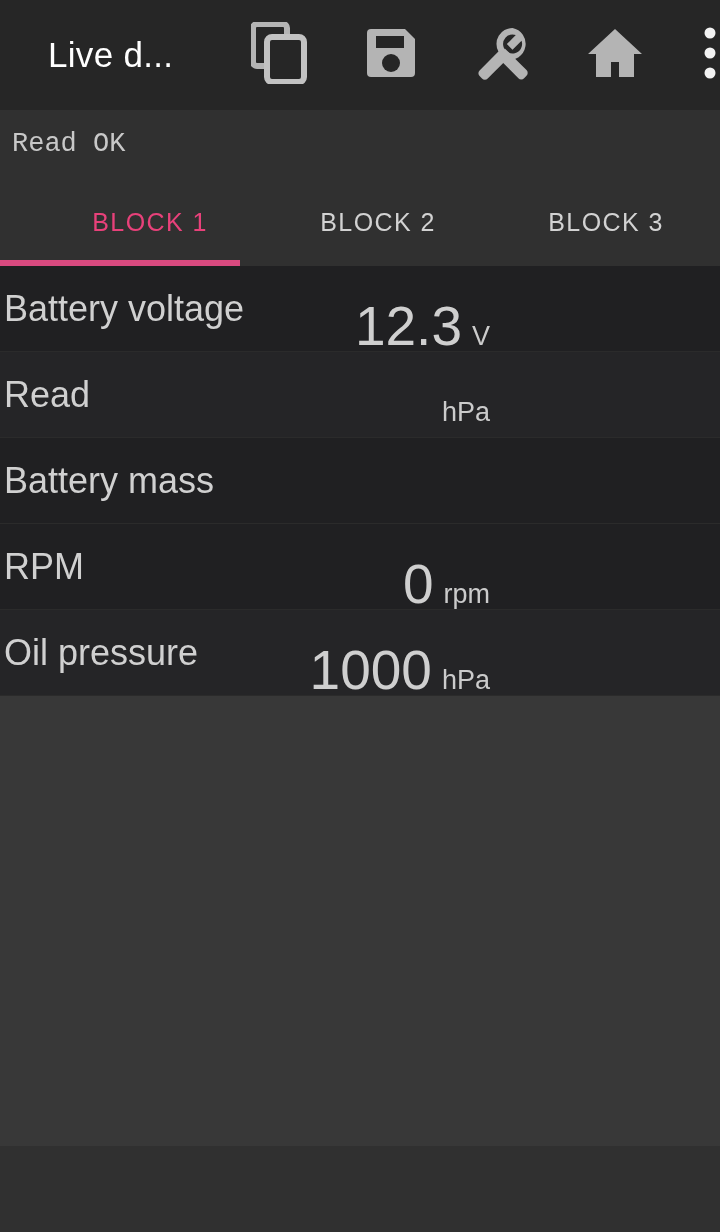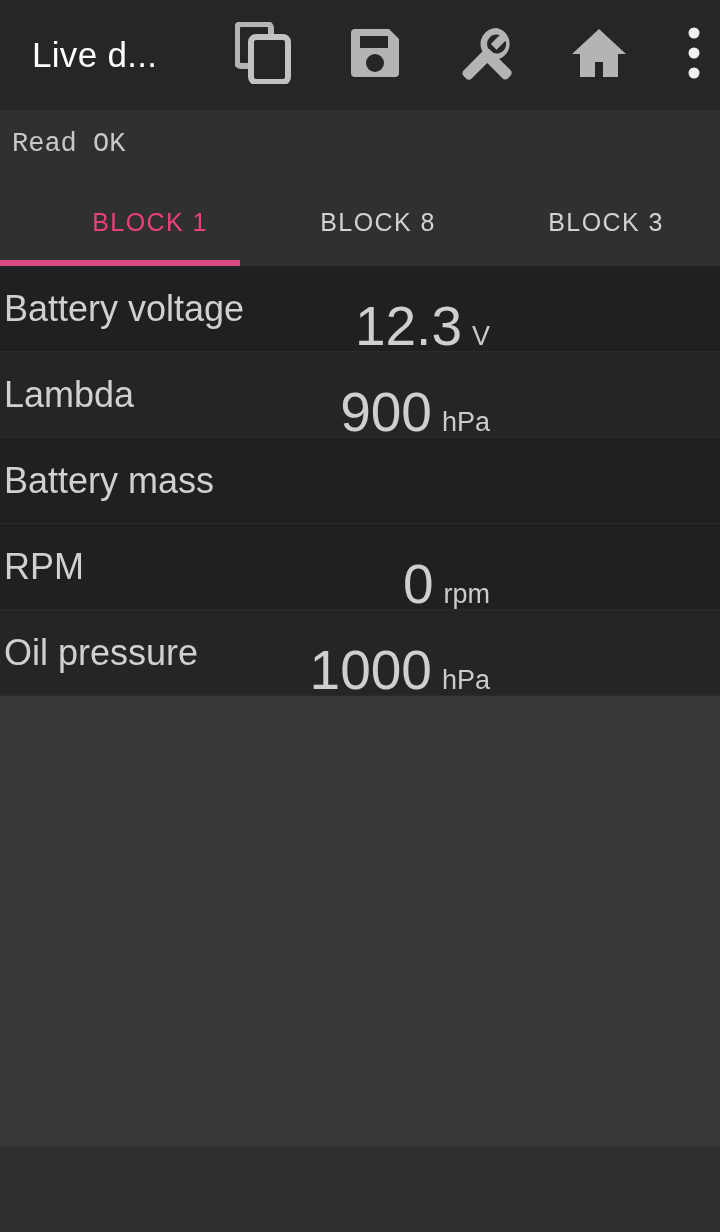--- a/index.html
+++ b/index.html
@@ -22,7 +22,7 @@
     background: #262626;
     display: flex;
     align-items: center;
-    padding: 0 0 0 32px;
+    padding: 0 0 0 48px;
     box-sizing: border-box;
   }
   .app-title {

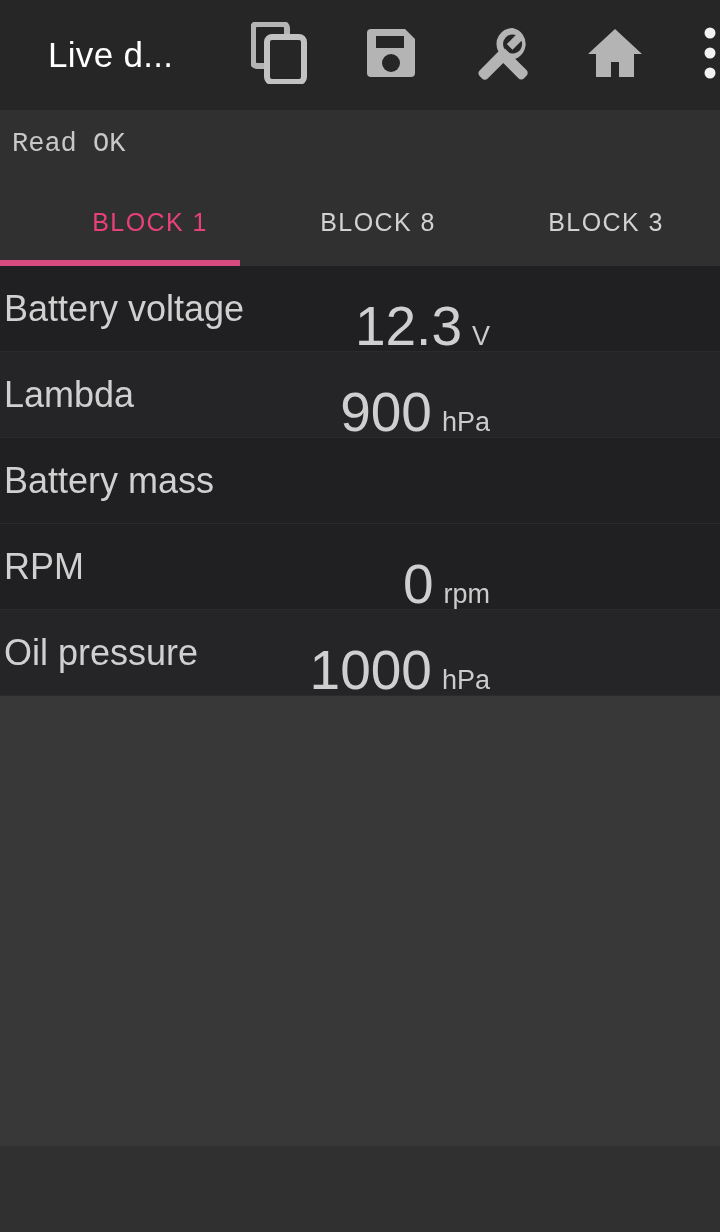--- a/index.html
+++ b/index.html
@@ -205,7 +205,7 @@
 
 <div class="tabs">
   <div class="tab active">BLOCK 1</div>
-  <div class="tab">BLOCK 8</div>
+  <div class="tab">BLOCK 2</div>
   <div class="tab">BLOCK 3</div>
   <div class="tab-indicator"></div>
 </div>

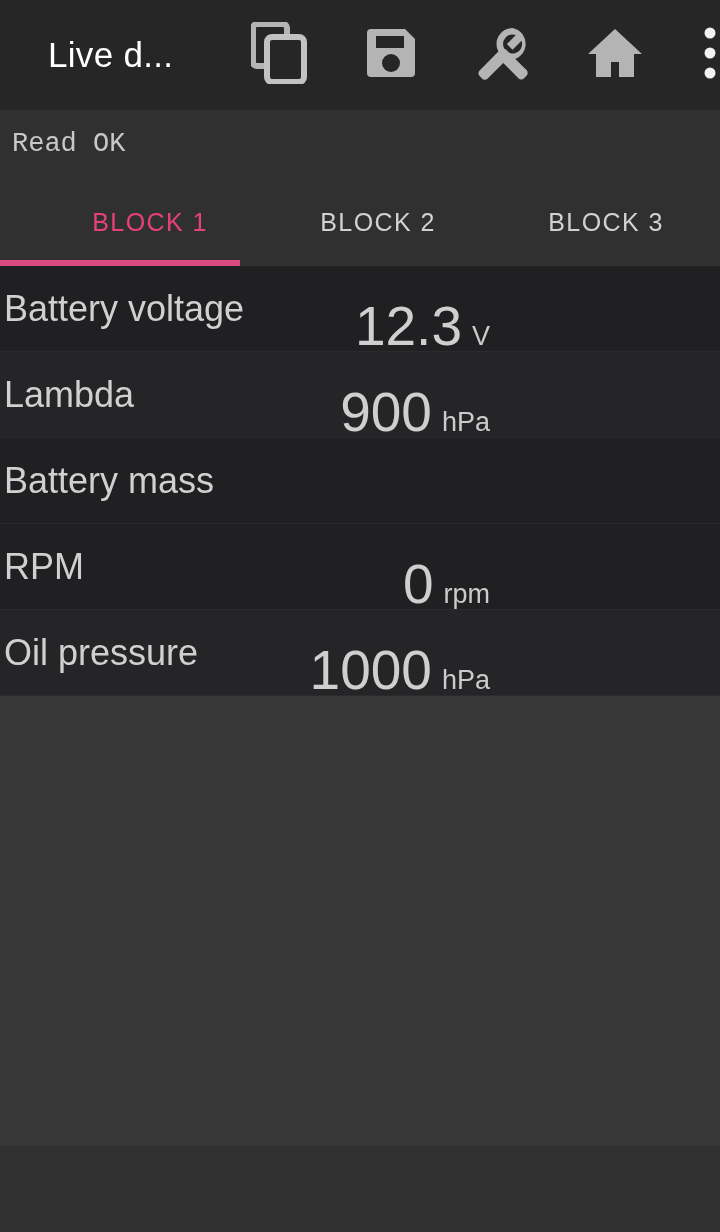--- a/index.html
+++ b/index.html
@@ -221,7 +221,7 @@
   </div>
 
   <div class="data-row even">
-    <span class="row-label">Lambda</span>
+    <span class="row-label">Read</span>
     <span class="row-value-wrap">
       <span class="row-value">900</span>
       <span class="row-unit">hPa</span>

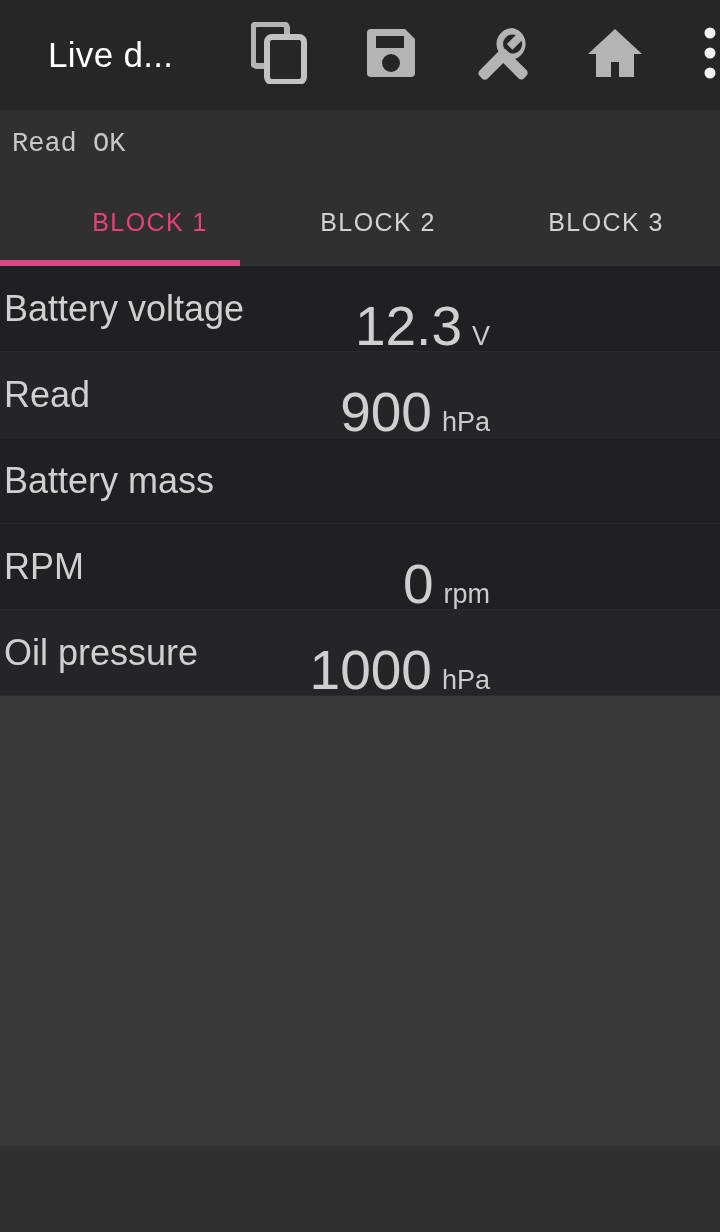--- a/index.html
+++ b/index.html
@@ -223,7 +223,6 @@
   <div class="data-row even">
     <span class="row-label">Read</span>
     <span class="row-value-wrap">
-      <span class="row-value">900</span>
       <span class="row-unit">hPa</span>
     </span>
   </div>

